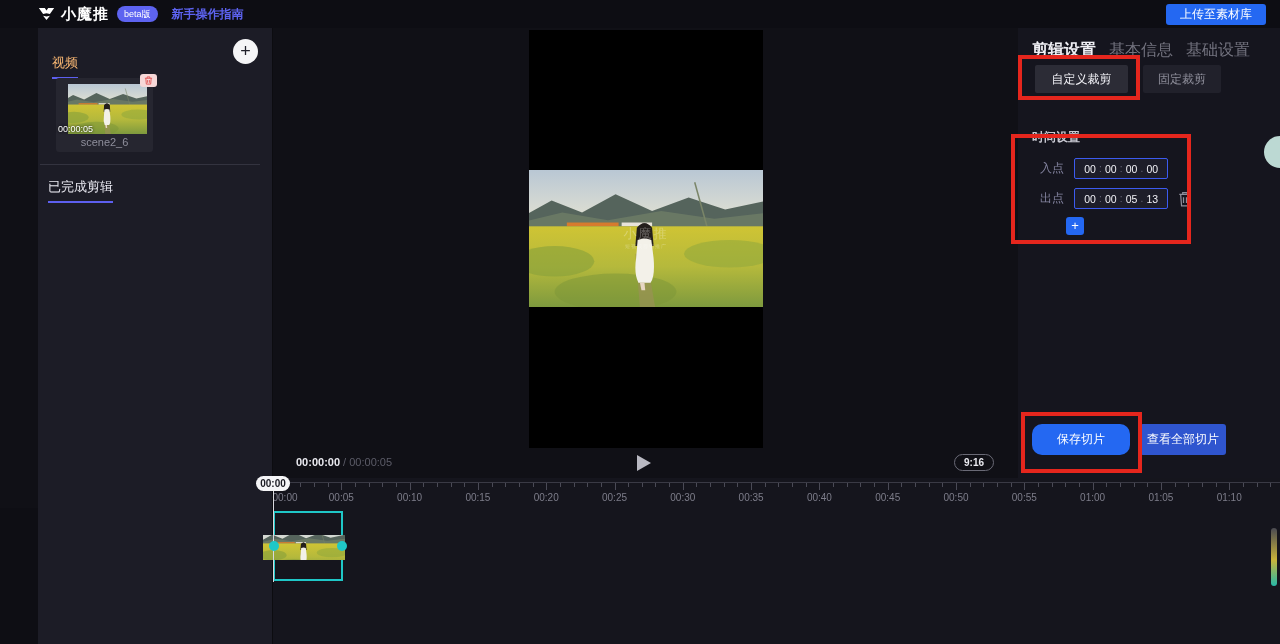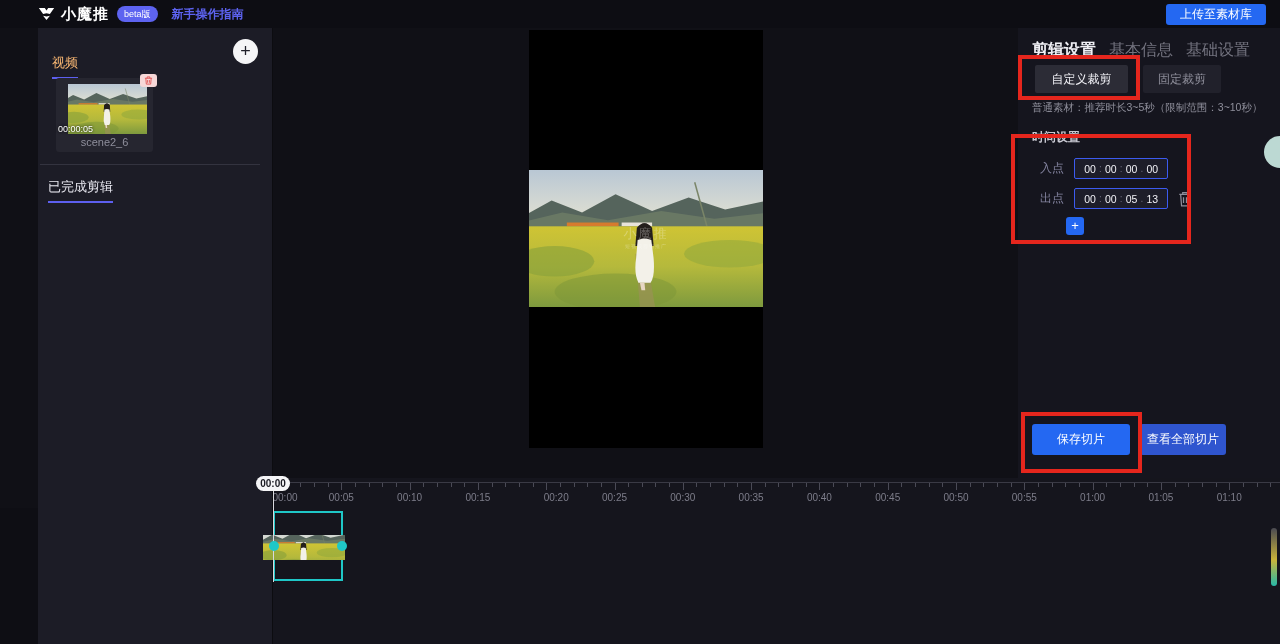--- a/index.html
+++ b/index.html
@@ -239,7 +239,6 @@
     </div>
     <button class="crop-btn crop-custom">自定义裁剪</button>
     <button class="crop-btn crop-fixed">固定裁剪</button>
-    <div class="hint hint1">普通素材：推荐时长3~5秒（限制范围：3~10秒）</div>
     <div class="section-label">时间设置</div>
 
     <div class="time-row row-in">

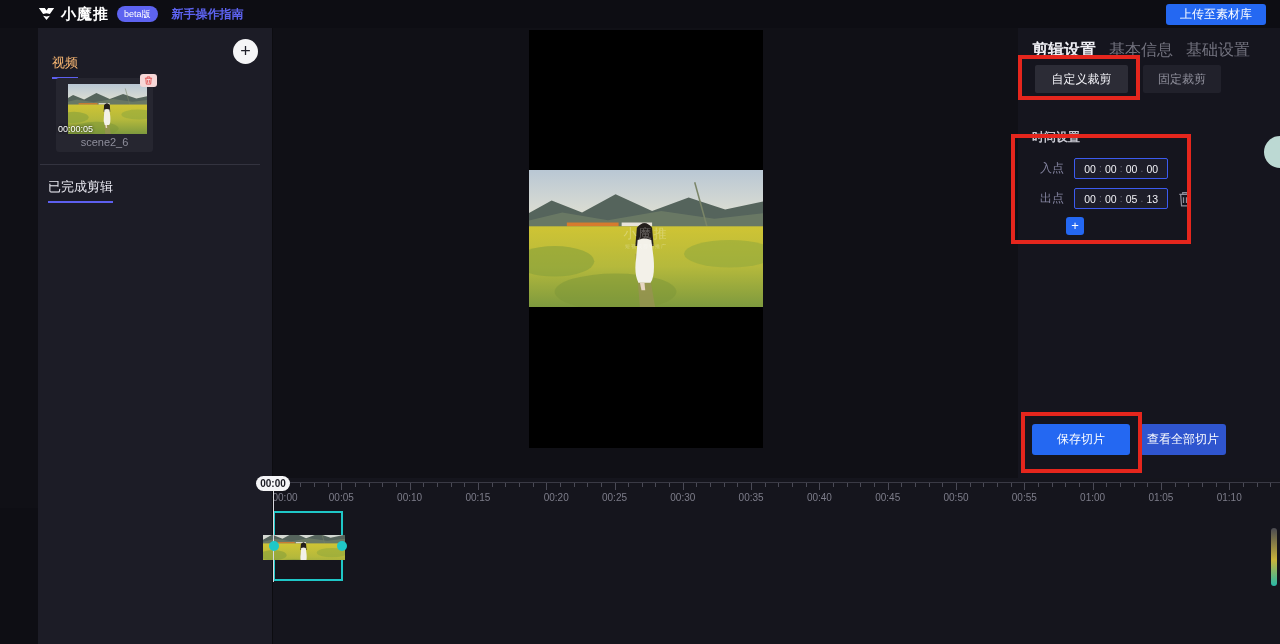--- a/index.html
+++ b/index.html
@@ -92,7 +92,7 @@
     background:var(--accent-blue,#2468f2); color:#fff; border:none; border-radius:3px;
     font-size:13px; line-height:16px; cursor:pointer; }
   .save-btn { position:absolute; left:14px; top:396px; width:98px; height:31px;
-    background:var(--accent-blue,#2468f2); color:#fff; border:none; border-radius:3px;
+    background:var(--accent-blue,#2468f2); color:#fff; border:none; border-radius:10px;
     font-size:12px; cursor:pointer; }
   .viewall-btn { position:absolute; left:122px; top:396px; width:86px; height:31px;
     background:#2f55cf; color:#fff; border:none; border-radius:3px; font-size:12px; cursor:pointer; }

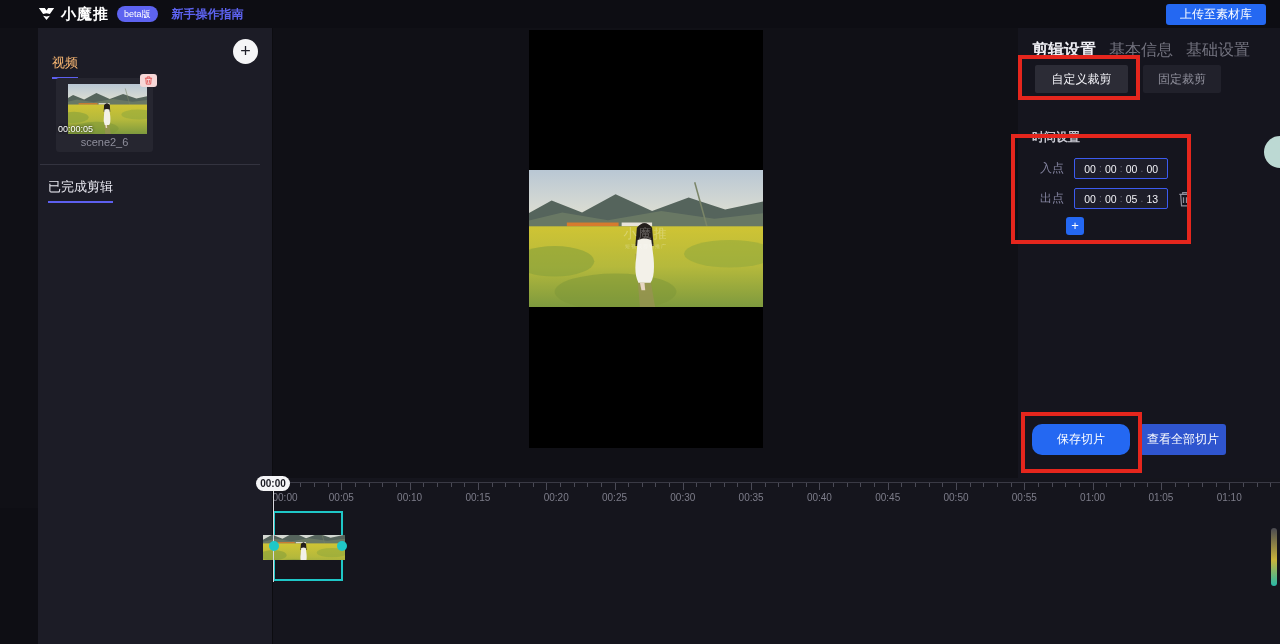--- a/index.html
+++ b/index.html
@@ -228,6 +228,13 @@
         <div class="wm-main">小魔推</div>
         <div class="wm-sub">短视频营销推广</div>
       </div>
+    </div>
+    <div class="controls-row">
+      <span class="cur-time"><b>00:00:00</b> <span>/</span> <span>00:00:05</span></span>
+      <div class="play-btn">
+          <div class="tri"></div>
+        </div>
+      <span class="ratio-badge">9:16</span>
     </div>
   </div>
 

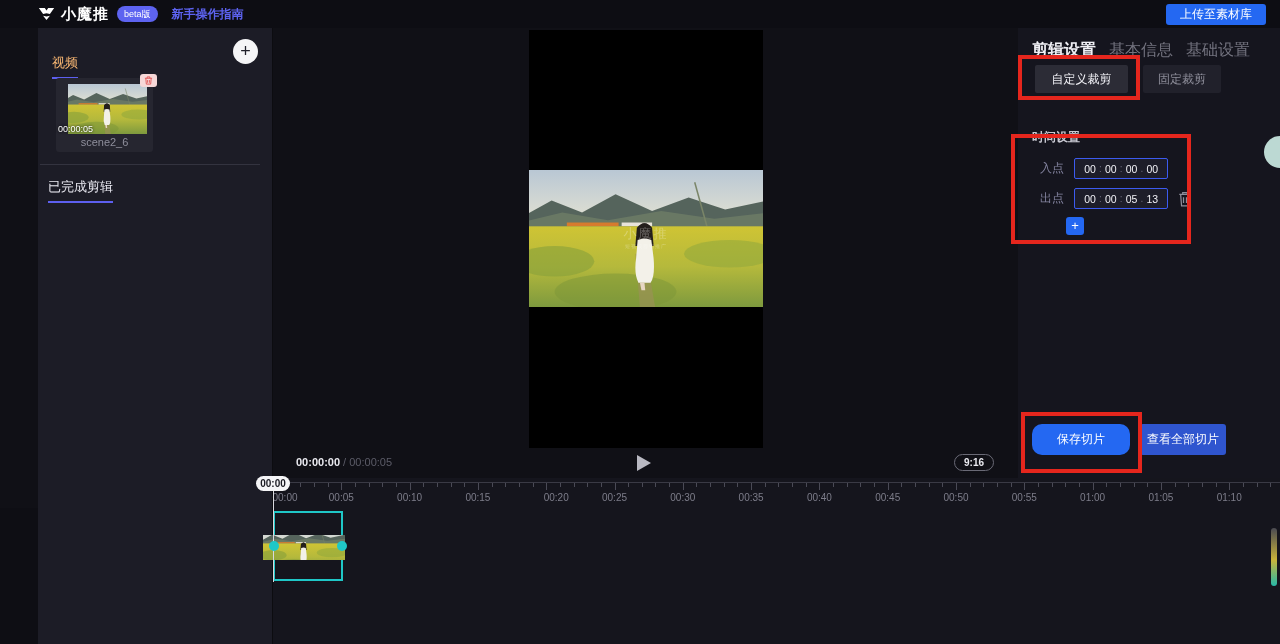--- a/index.html
+++ b/index.html
@@ -361,7 +361,7 @@
         <span class="tick-label" style="left: 68.3px;">00:05</span>
         <span class="tick-label" style="left: 136.6px;">00:10</span>
         <span class="tick-label" style="left: 204.9px;">00:15</span>
-        <span class="tick-label" style="left: 273.2px; margin-left: 10px;">00:20</span>
+        <span class="tick-label" style="left: 273.2px;">00:20</span>
         <span class="tick-label" style="left: 341.5px;">00:25</span>
         <span class="tick-label" style="left: 409.8px;">00:30</span>
         <span class="tick-label" style="left: 478.1px;">00:35</span>

